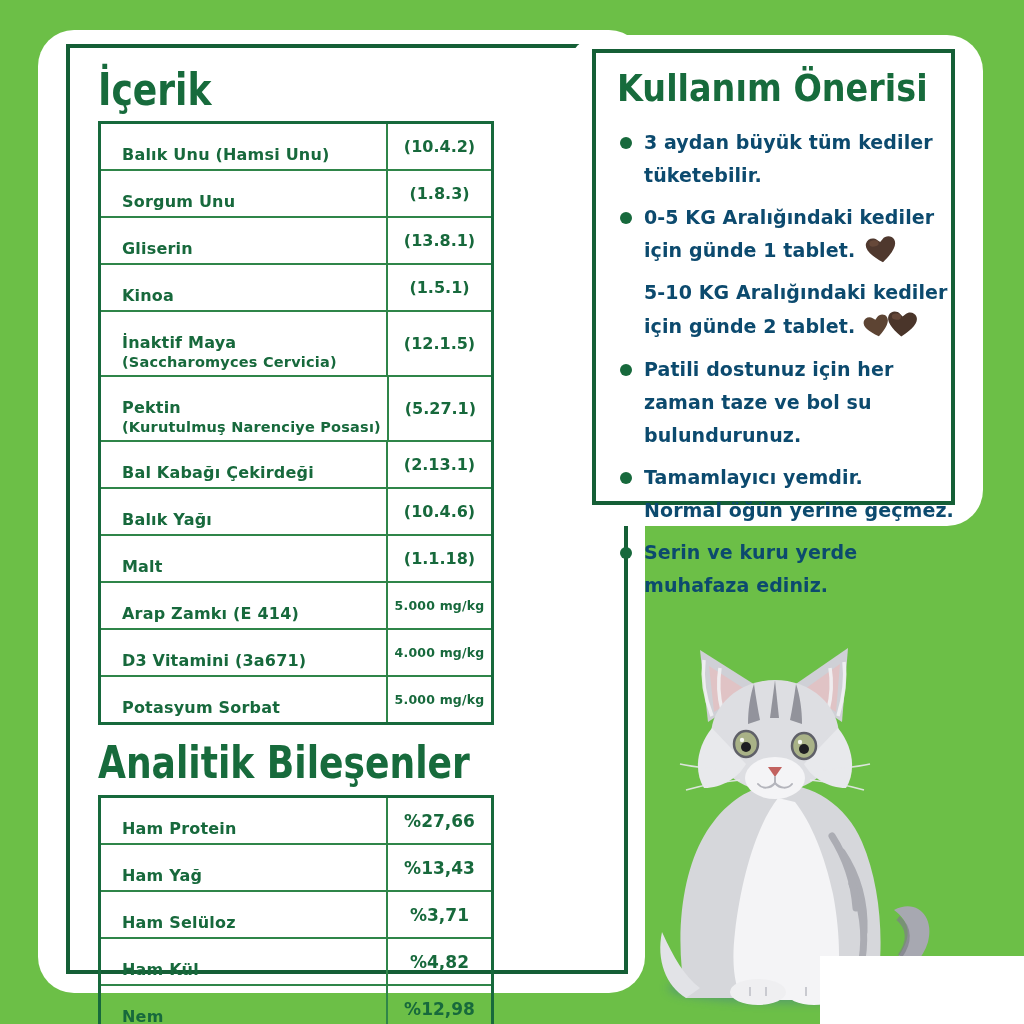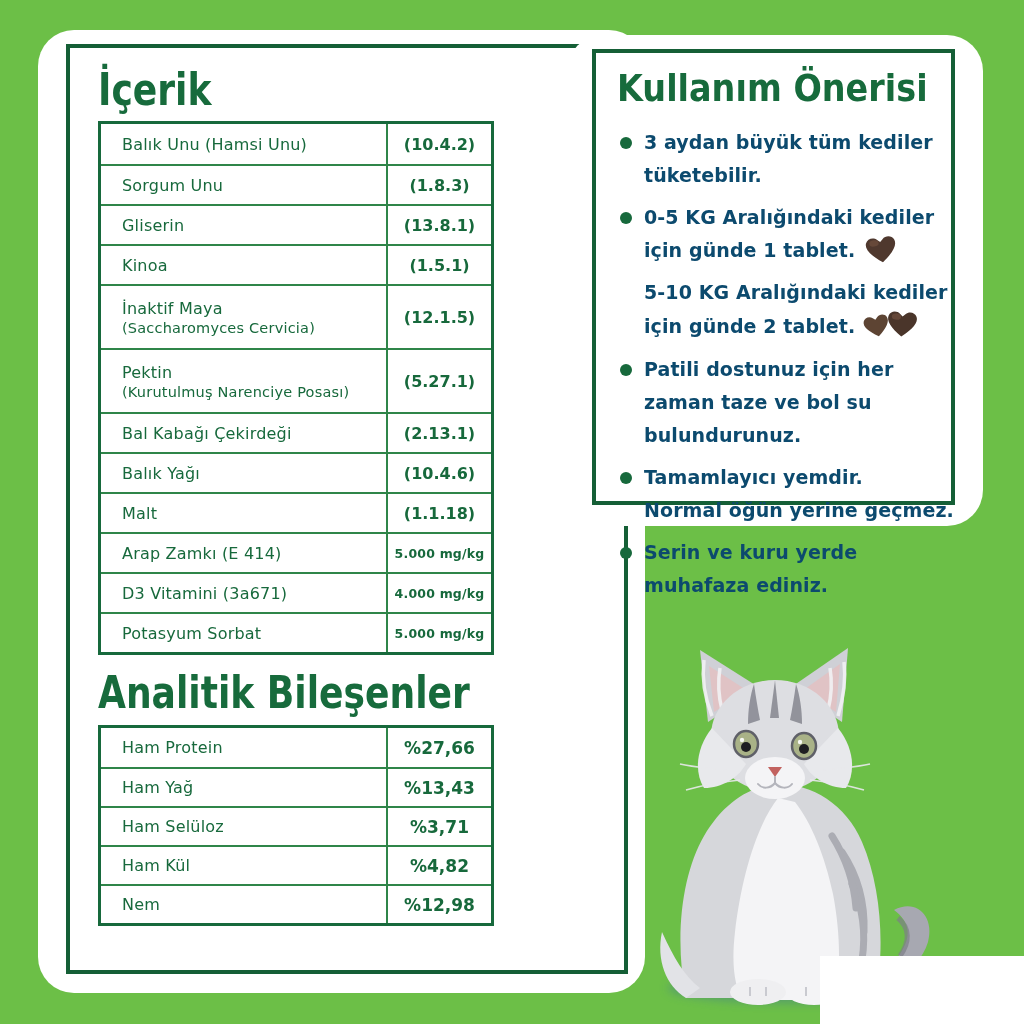--- a/index.html
+++ b/index.html
@@ -28,7 +28,7 @@
   .row.tall{min-height:64px;gap:16px;}
   .name{
     flex:1;display:flex;flex-direction:column;justify-content:center;
-    padding:5px 6px 5px 21px;font-weight:normal;font-size:16px;letter-spacing:.2px;
+    padding:21px 6px 5px 21px;font-weight:bold;font-size:16px;letter-spacing:.2px;
   }
   .name-sub{font-size:14.5px;margin-top:2px;white-space:nowrap;}
   .val{

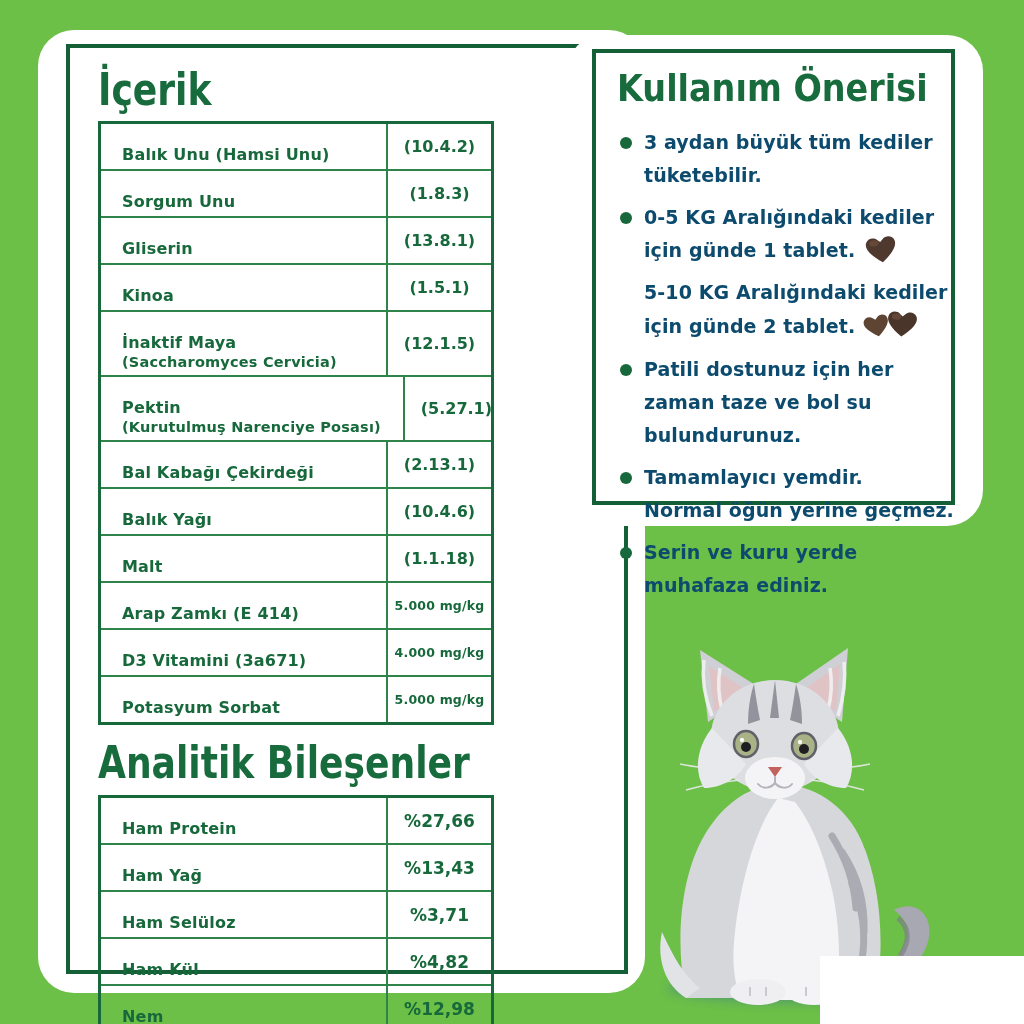--- a/index.html
+++ b/index.html
@@ -25,7 +25,7 @@
   .gtable{border:3px solid #17693C;margin-top:9px;}
   .row{display:flex;align-items:stretch;min-height:40px;box-sizing:border-box;}
   .row + .row{border-top:2px solid #2F8549;}
-  .row.tall{min-height:64px;gap:16px;}
+  .row.tall{min-height:64px;}
   .name{
     flex:1;display:flex;flex-direction:column;justify-content:center;
     padding:21px 6px 5px 21px;font-weight:bold;font-size:16px;letter-spacing:.2px;

